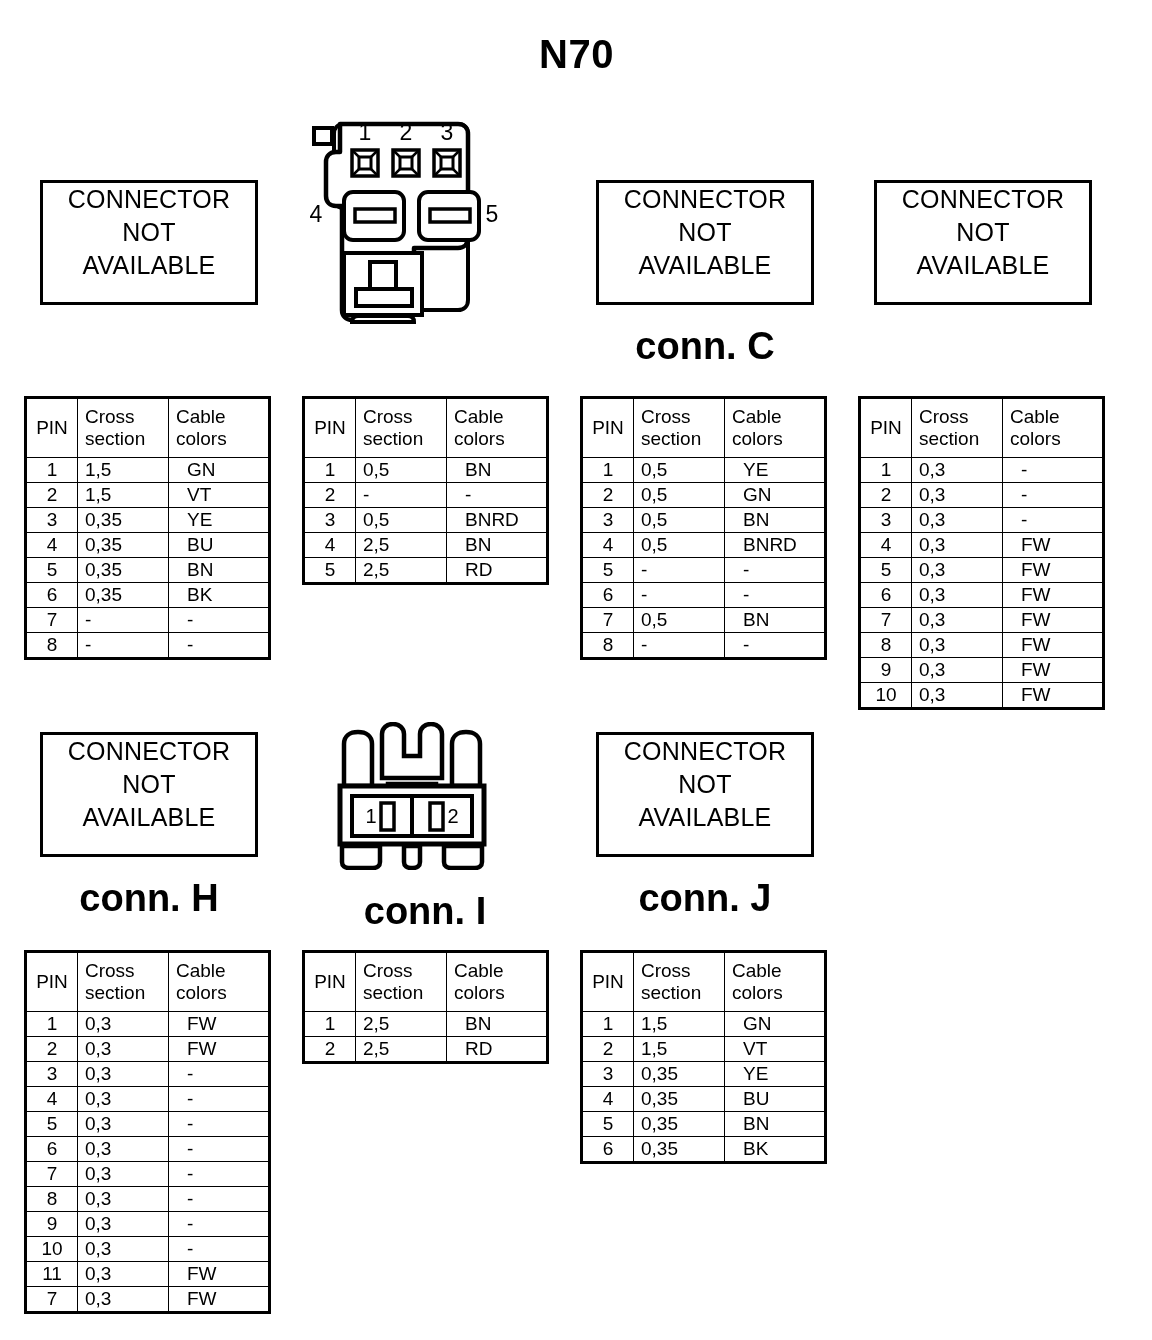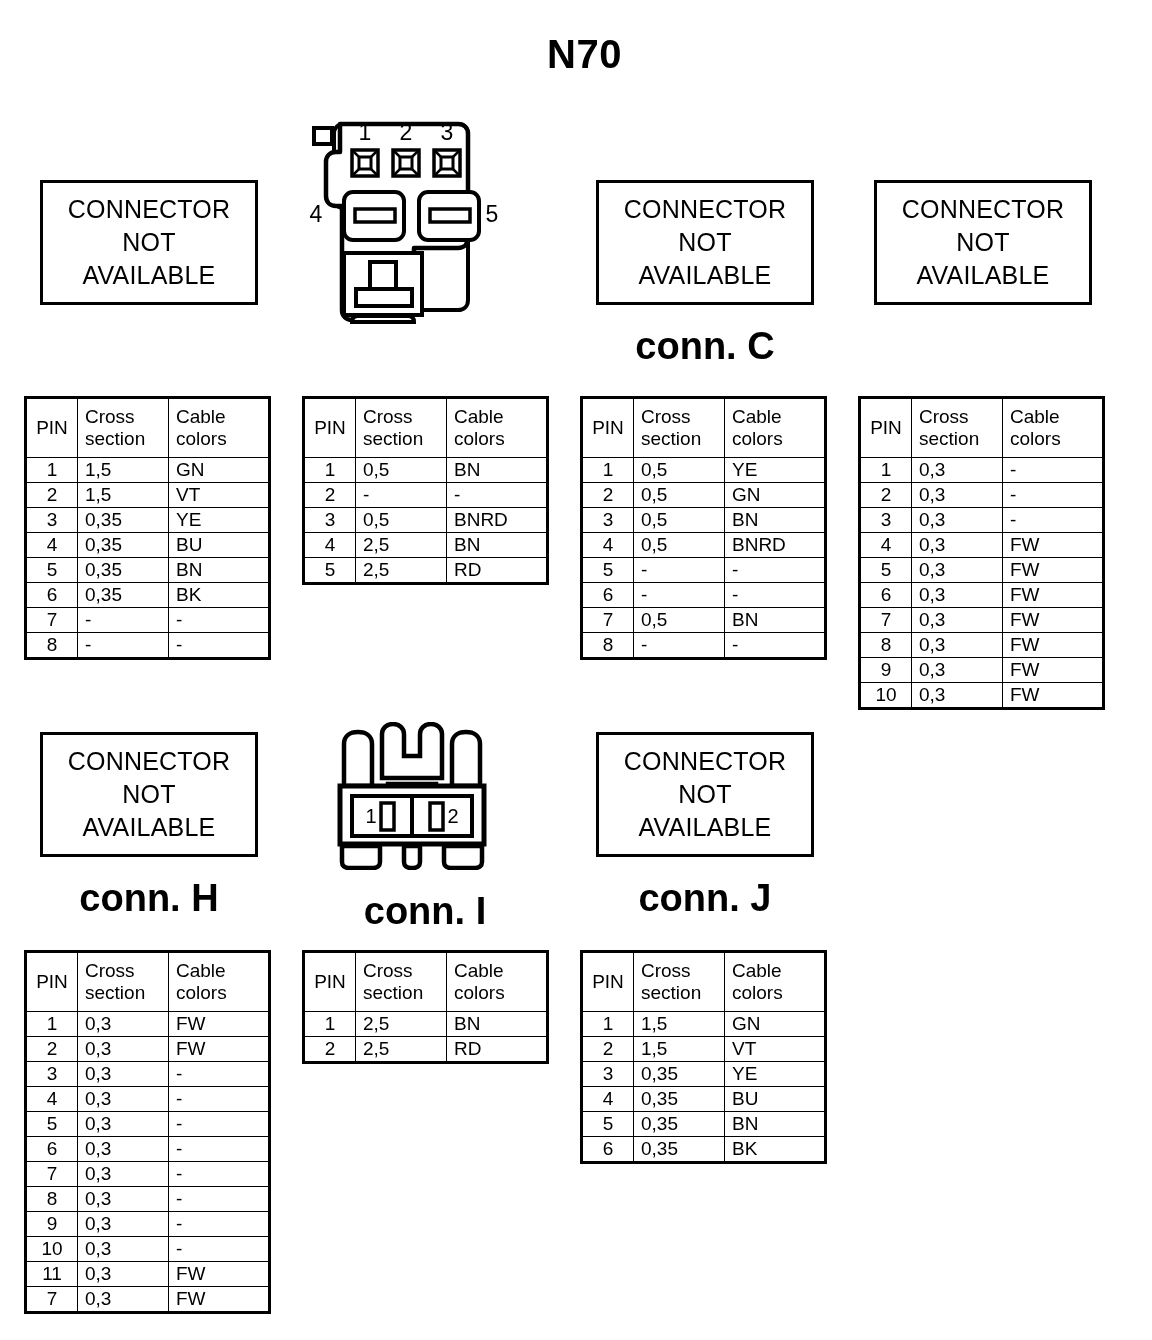--- a/index.html
+++ b/index.html
@@ -11,7 +11,7 @@
 
   
   .page-title{
-    position:absolute;left:16px;top:32px;width:1137px;text-align:center;
+    position:absolute;left:8px;top:32px;width:1137px;text-align:center;
     font-size:40px;font-weight:bold;letter-spacing:0.5px;
   }
 

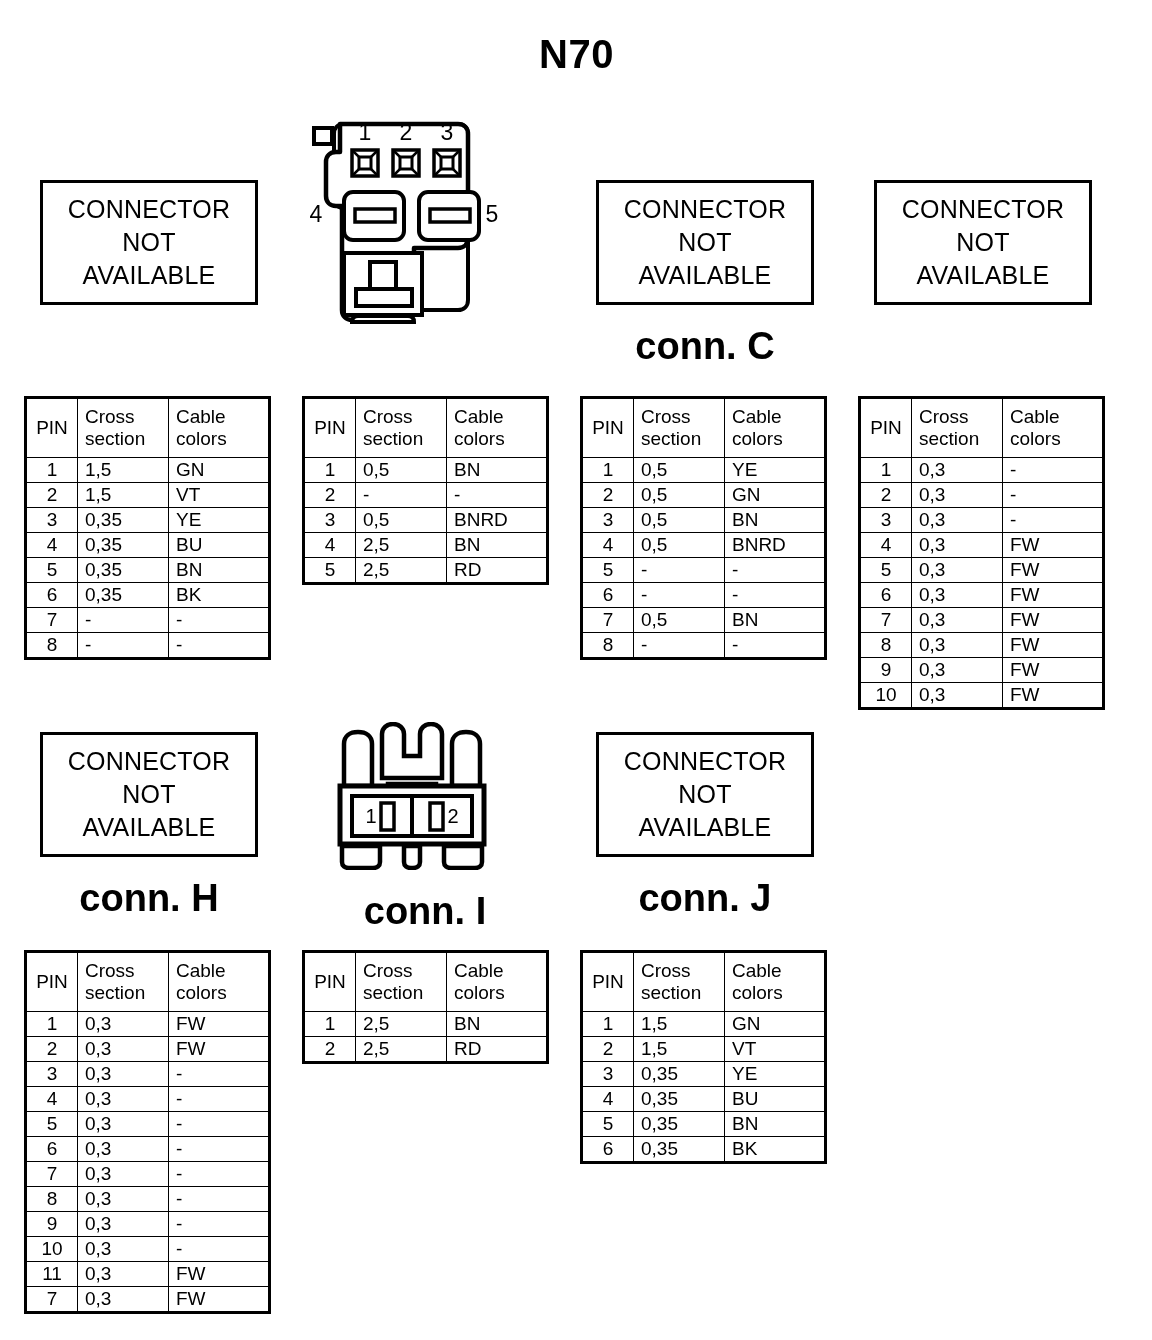--- a/index.html
+++ b/index.html
@@ -21,7 +21,7 @@
   
   .na-box{
     border:3px solid #000;box-sizing:border-box;
-    display:flex;flex-direction:column;align-items:center;justify-content:center;
+    display:flex;flex-direction:column;align-items:center;justify-content:flex-start;
     font-size:25px;line-height:1.32;text-align:center;font-weight:normal;
     letter-spacing:0.2px;
   }

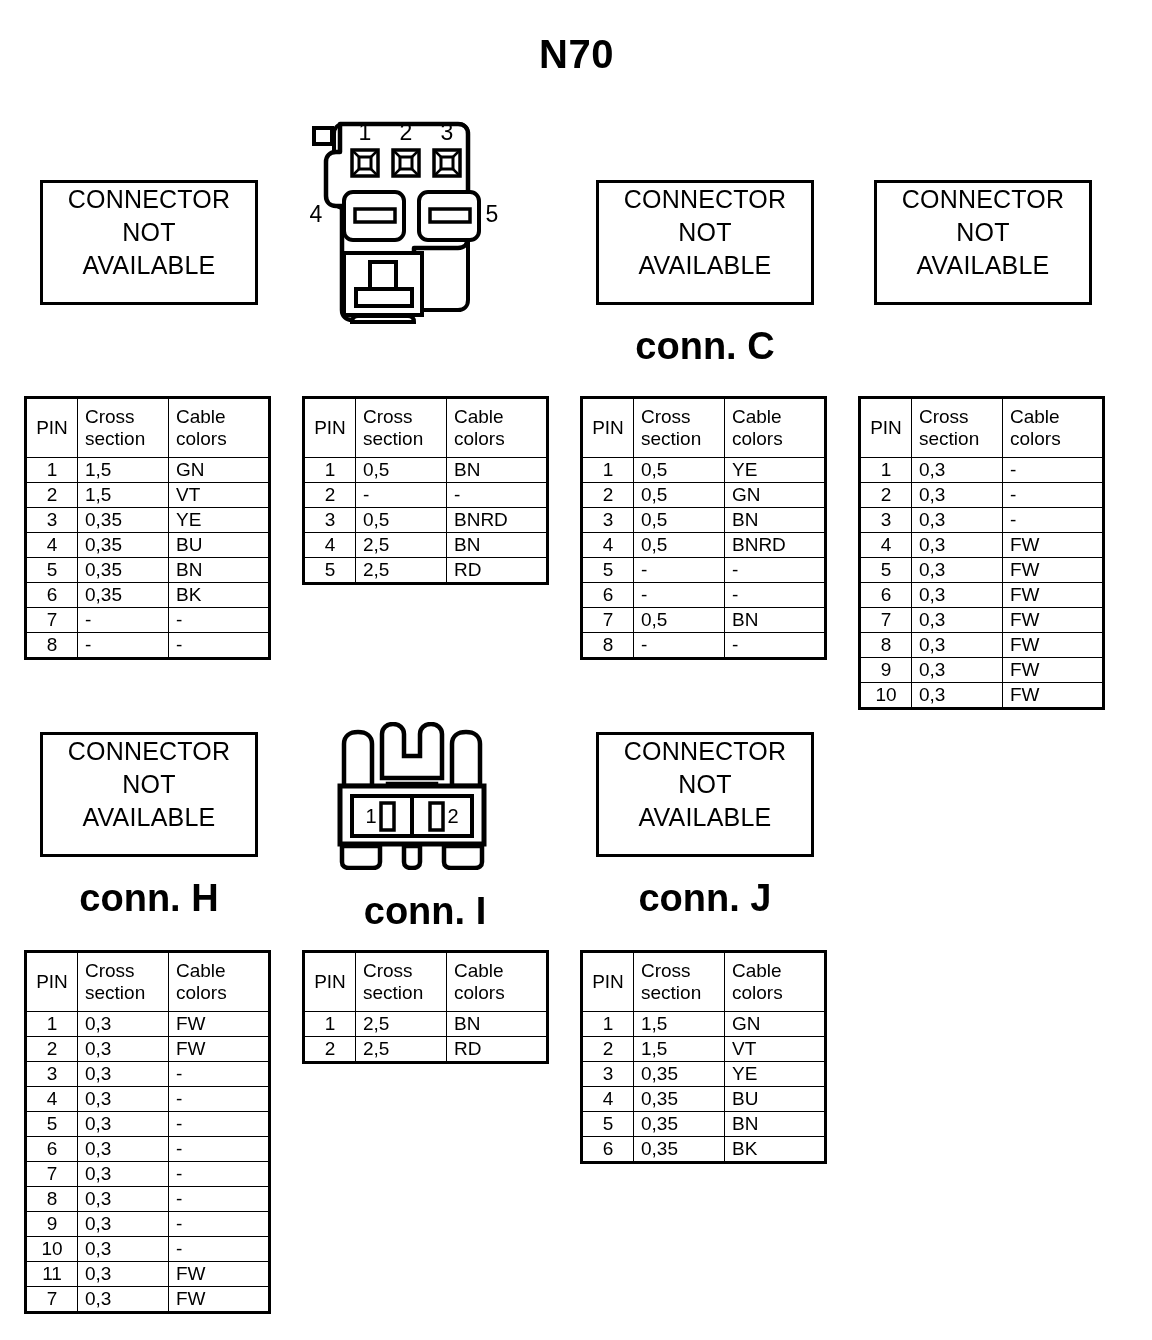--- a/index.html
+++ b/index.html
@@ -51,7 +51,7 @@
   table.pin-table tbody td{height:24px;vertical-align:middle;}
   table.pin-table tbody td.c-pin{text-align:center;}
   table.pin-table tbody td.c-cross{text-align:left;padding-left:7px;}
-  table.pin-table tbody td.c-color{text-align:left;padding-left:7px;margin-top:7px;}
+  table.pin-table tbody td.c-color{text-align:left;padding-left:18px;margin-top:7px;}
   col.w-pin{width:52px;}
   col.w-cross{width:91px;}
   col.w-color{width:101px;}

